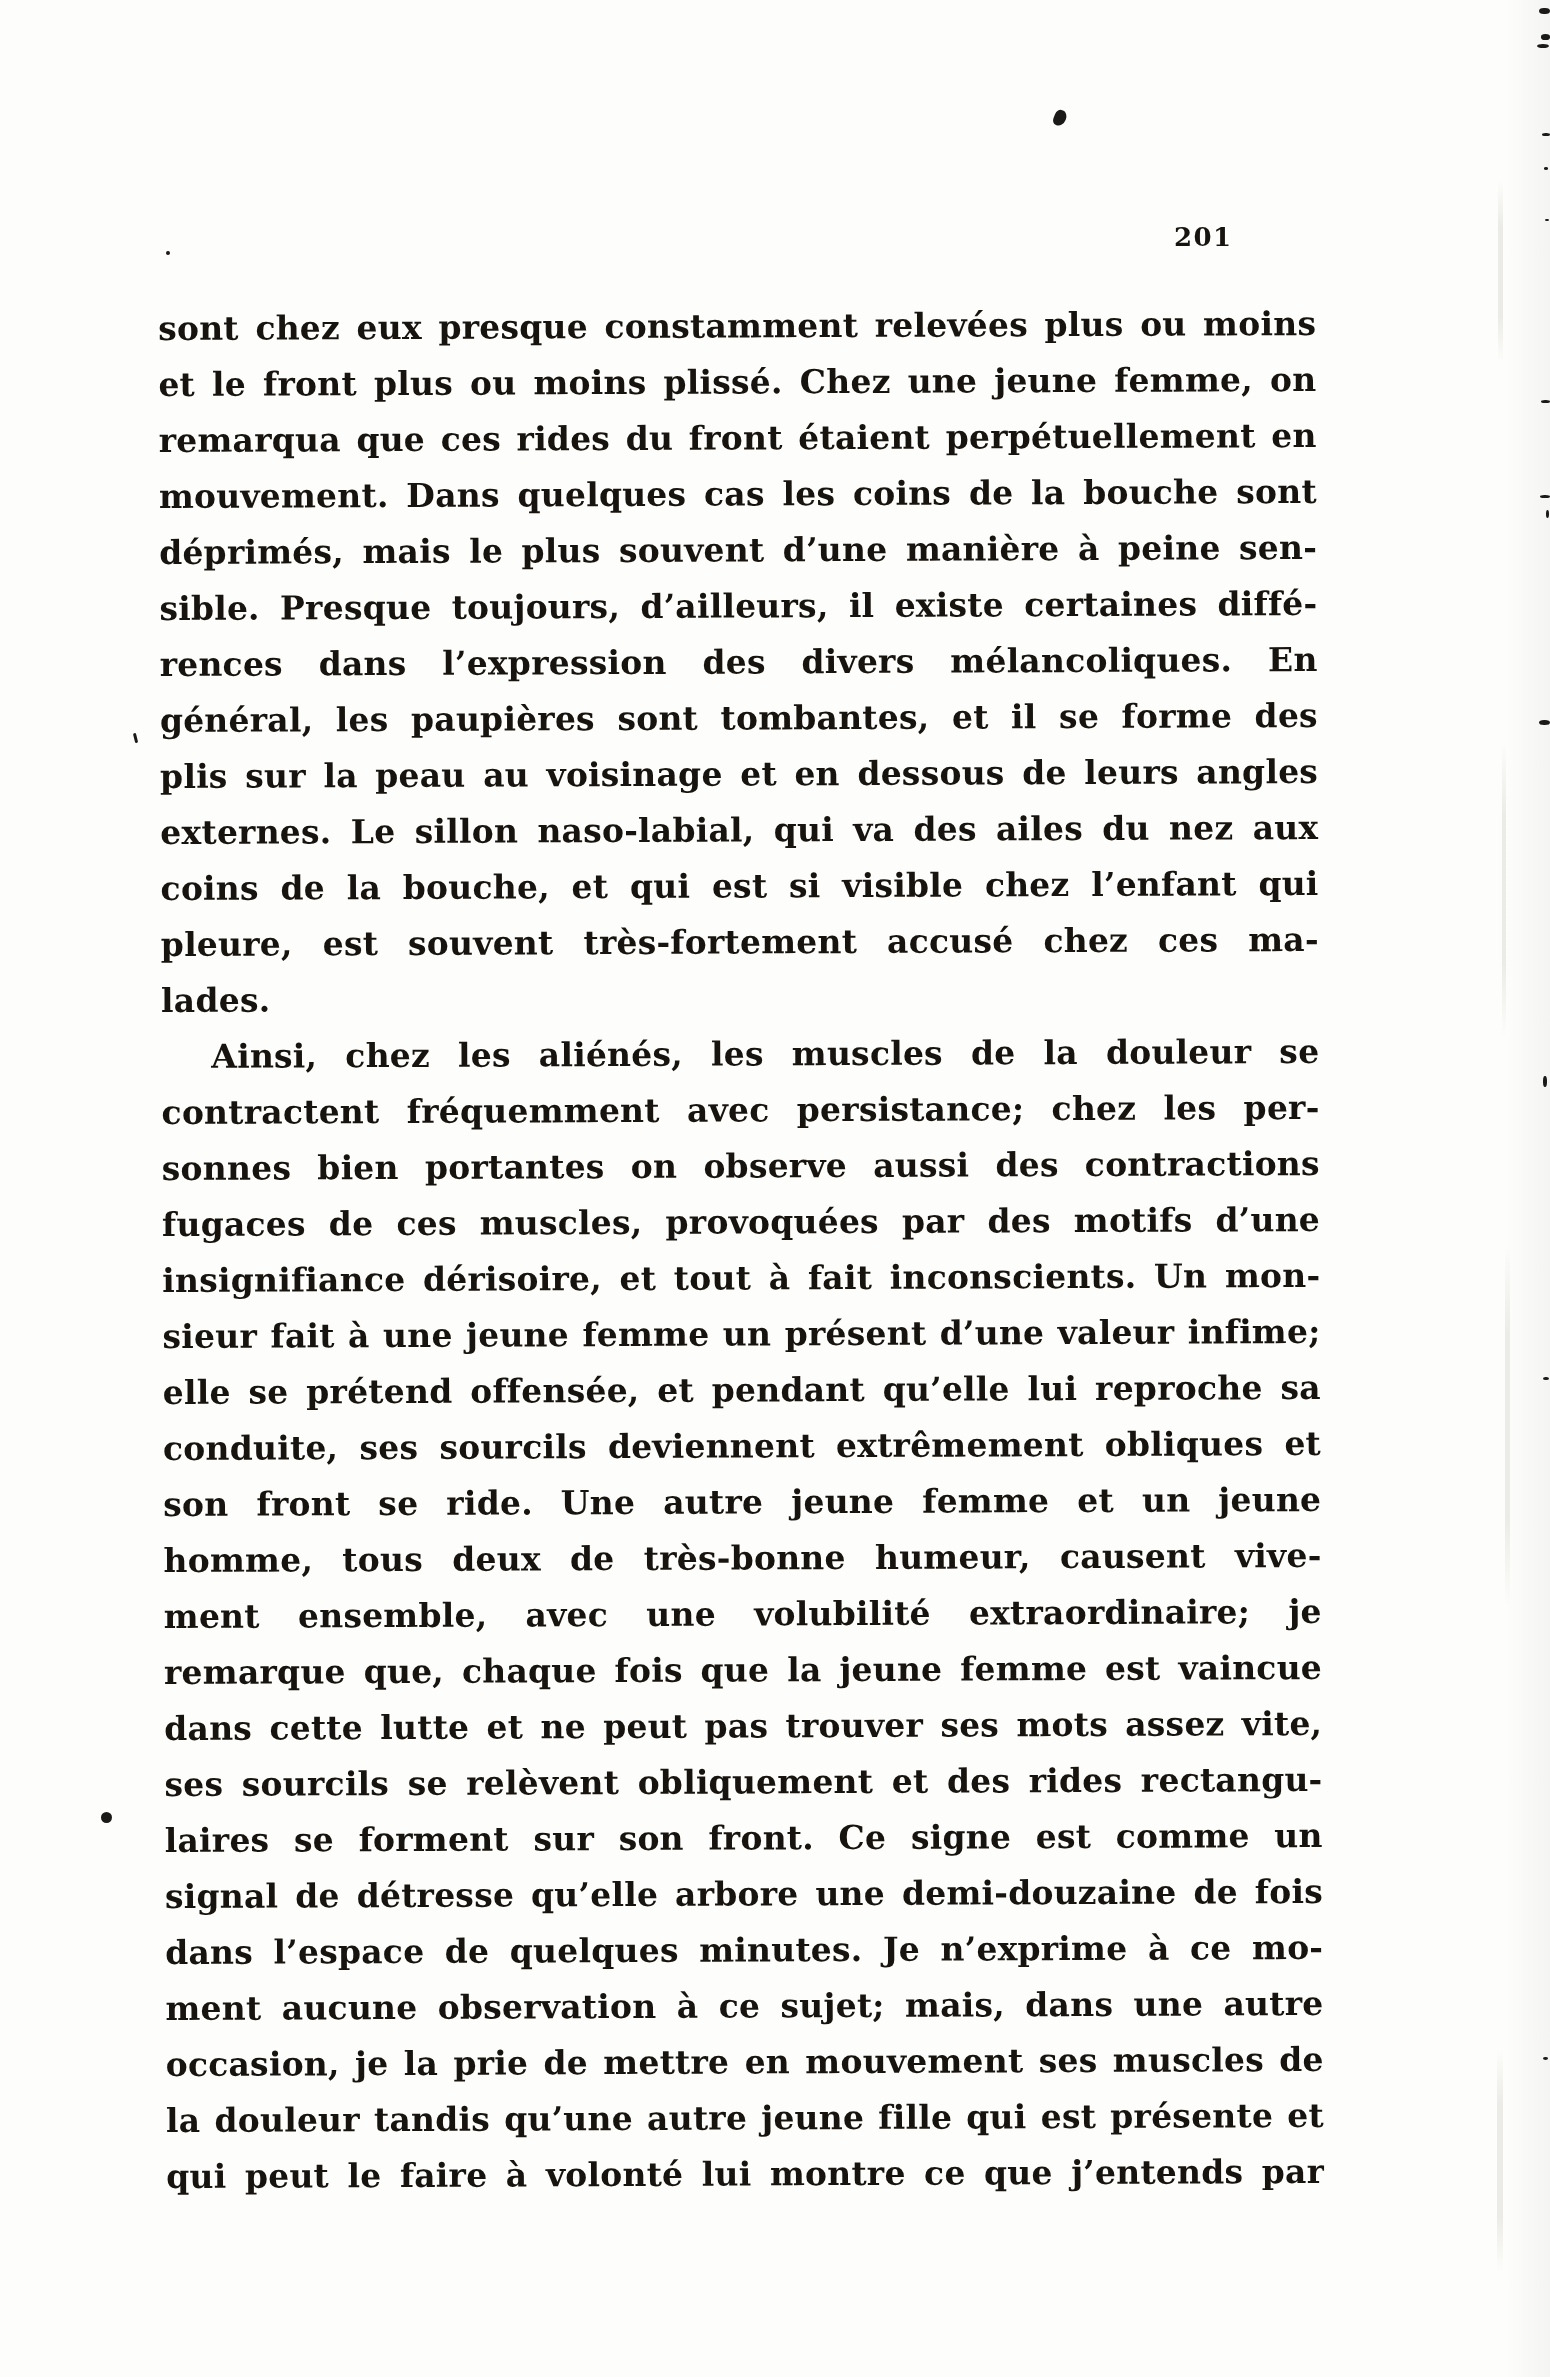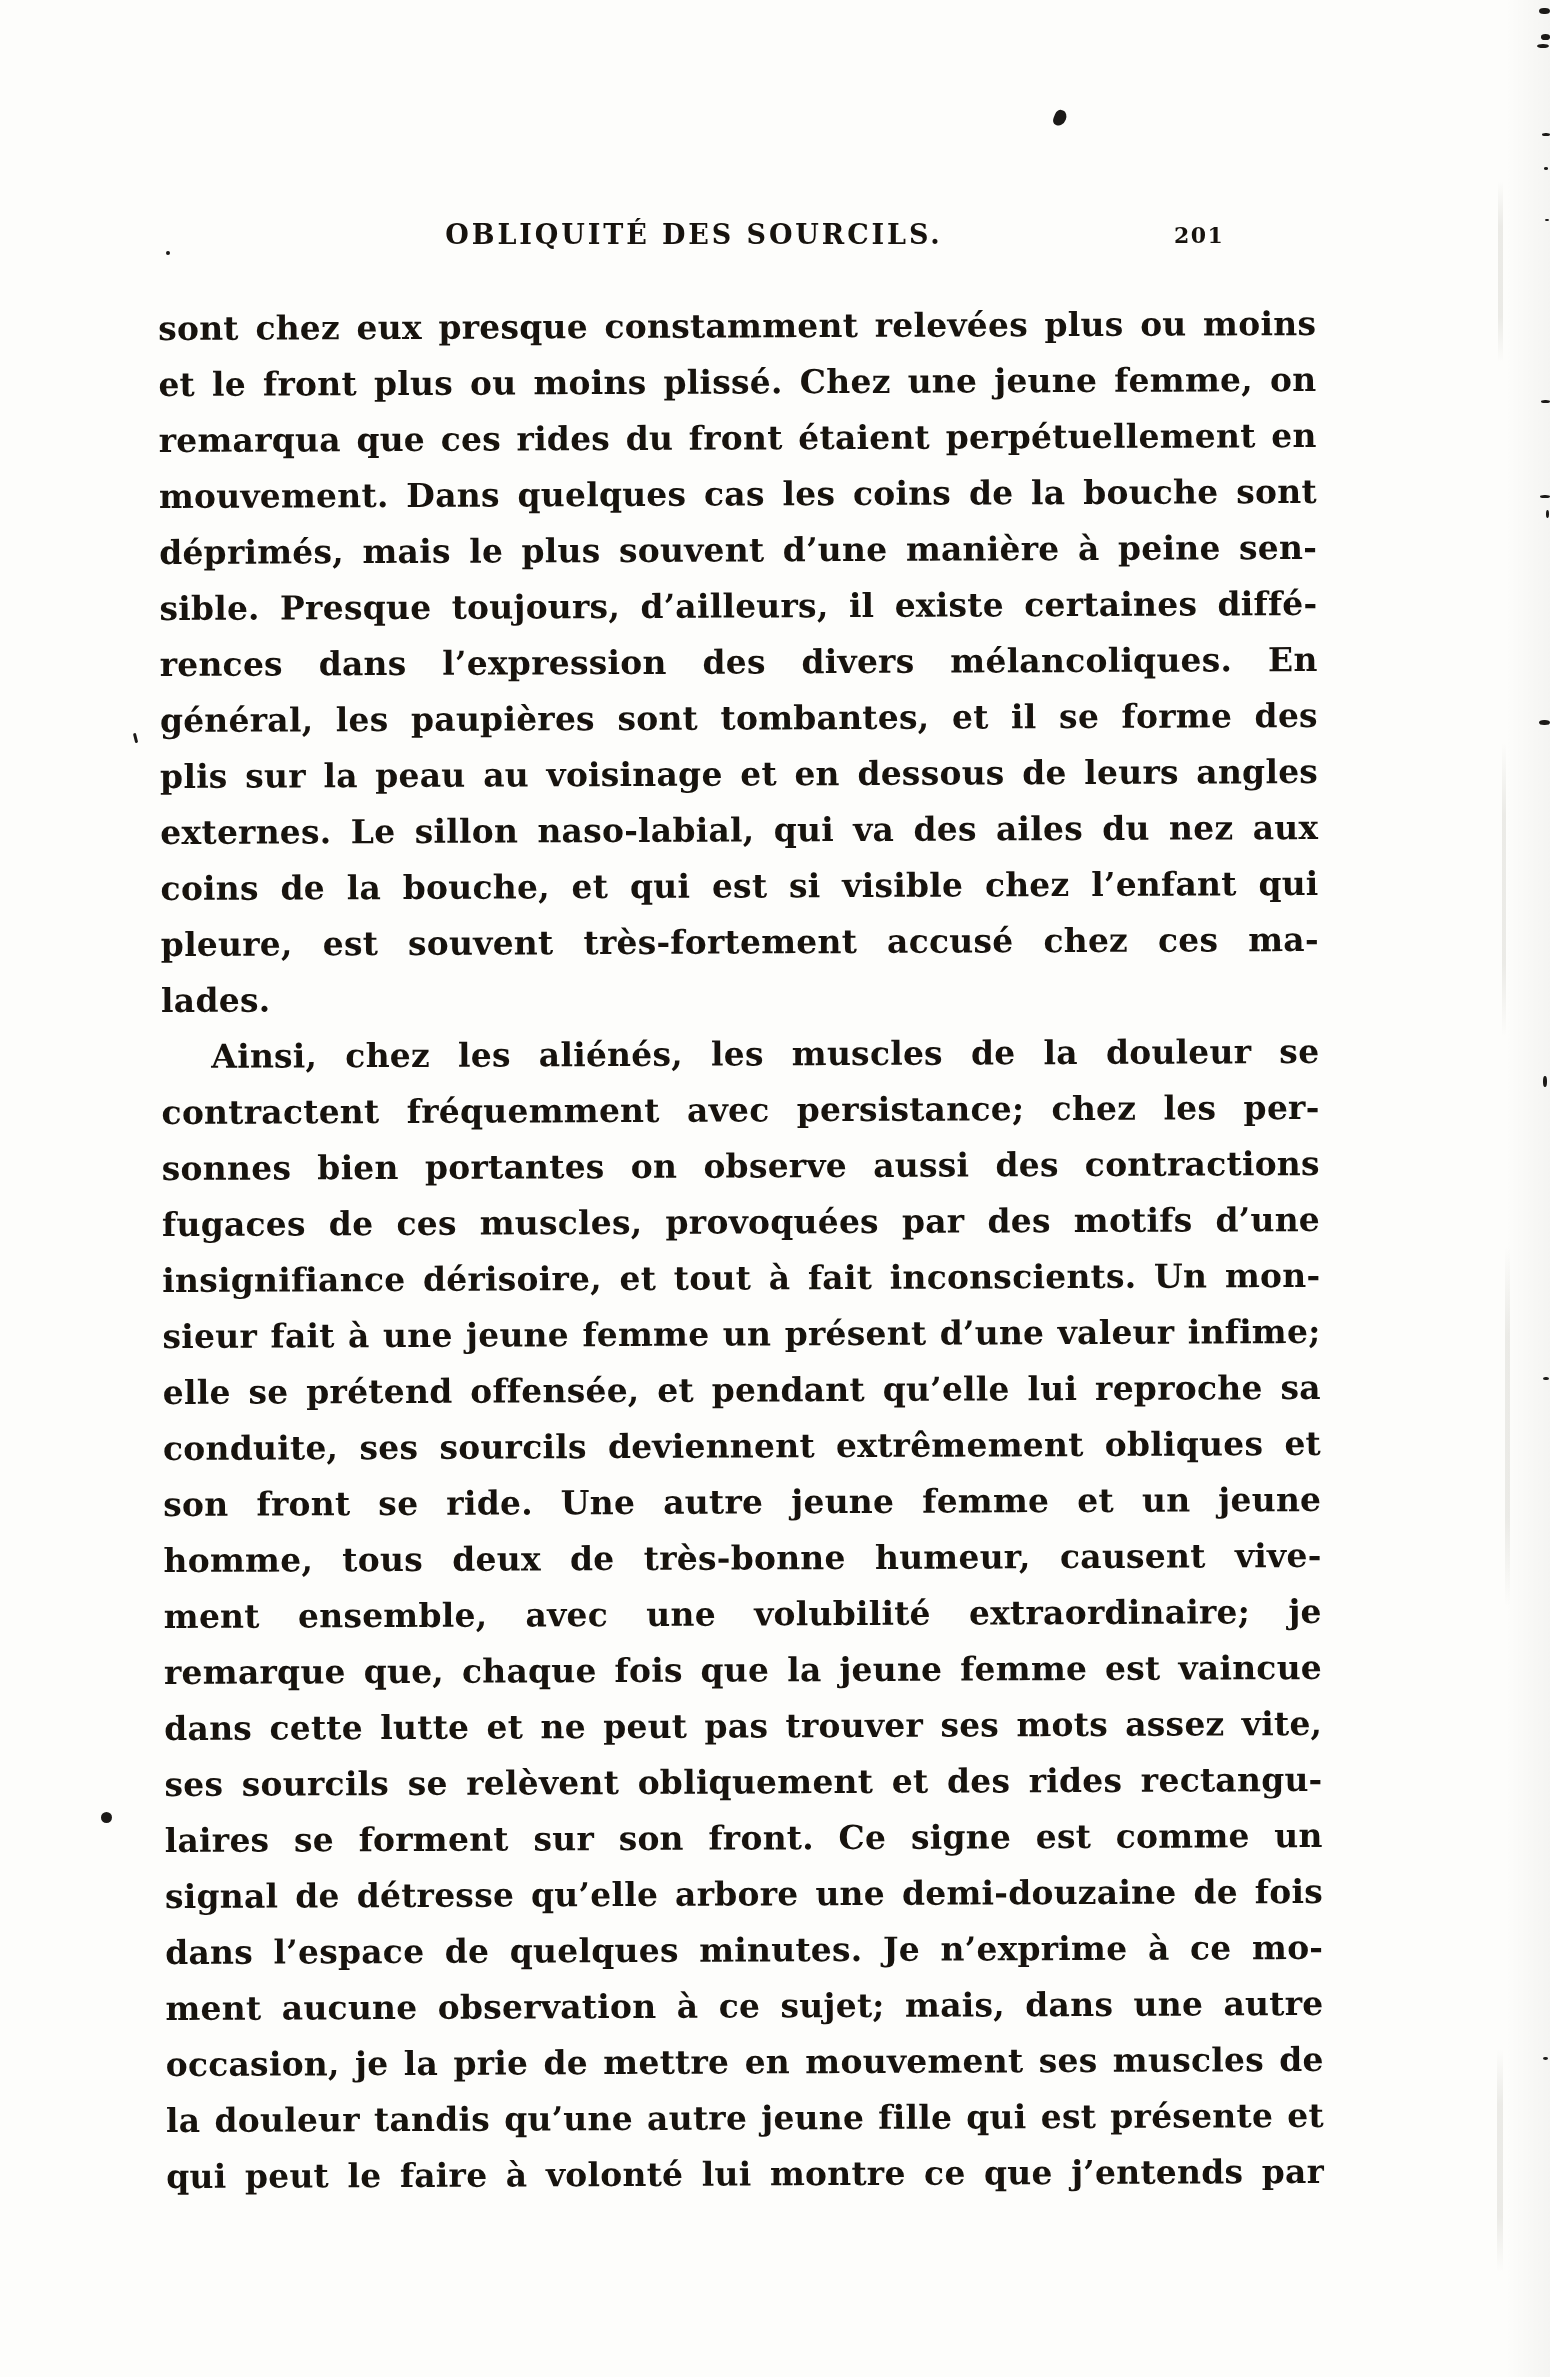--- a/index.html
+++ b/index.html
@@ -54,7 +54,6 @@
 
 <div class="sheet">
 
-  <div class="header-title">OBLIQUITÉ DES SOURCILS.</div>
   <div class="page-num">201</div>
 
   <div class="body-text">

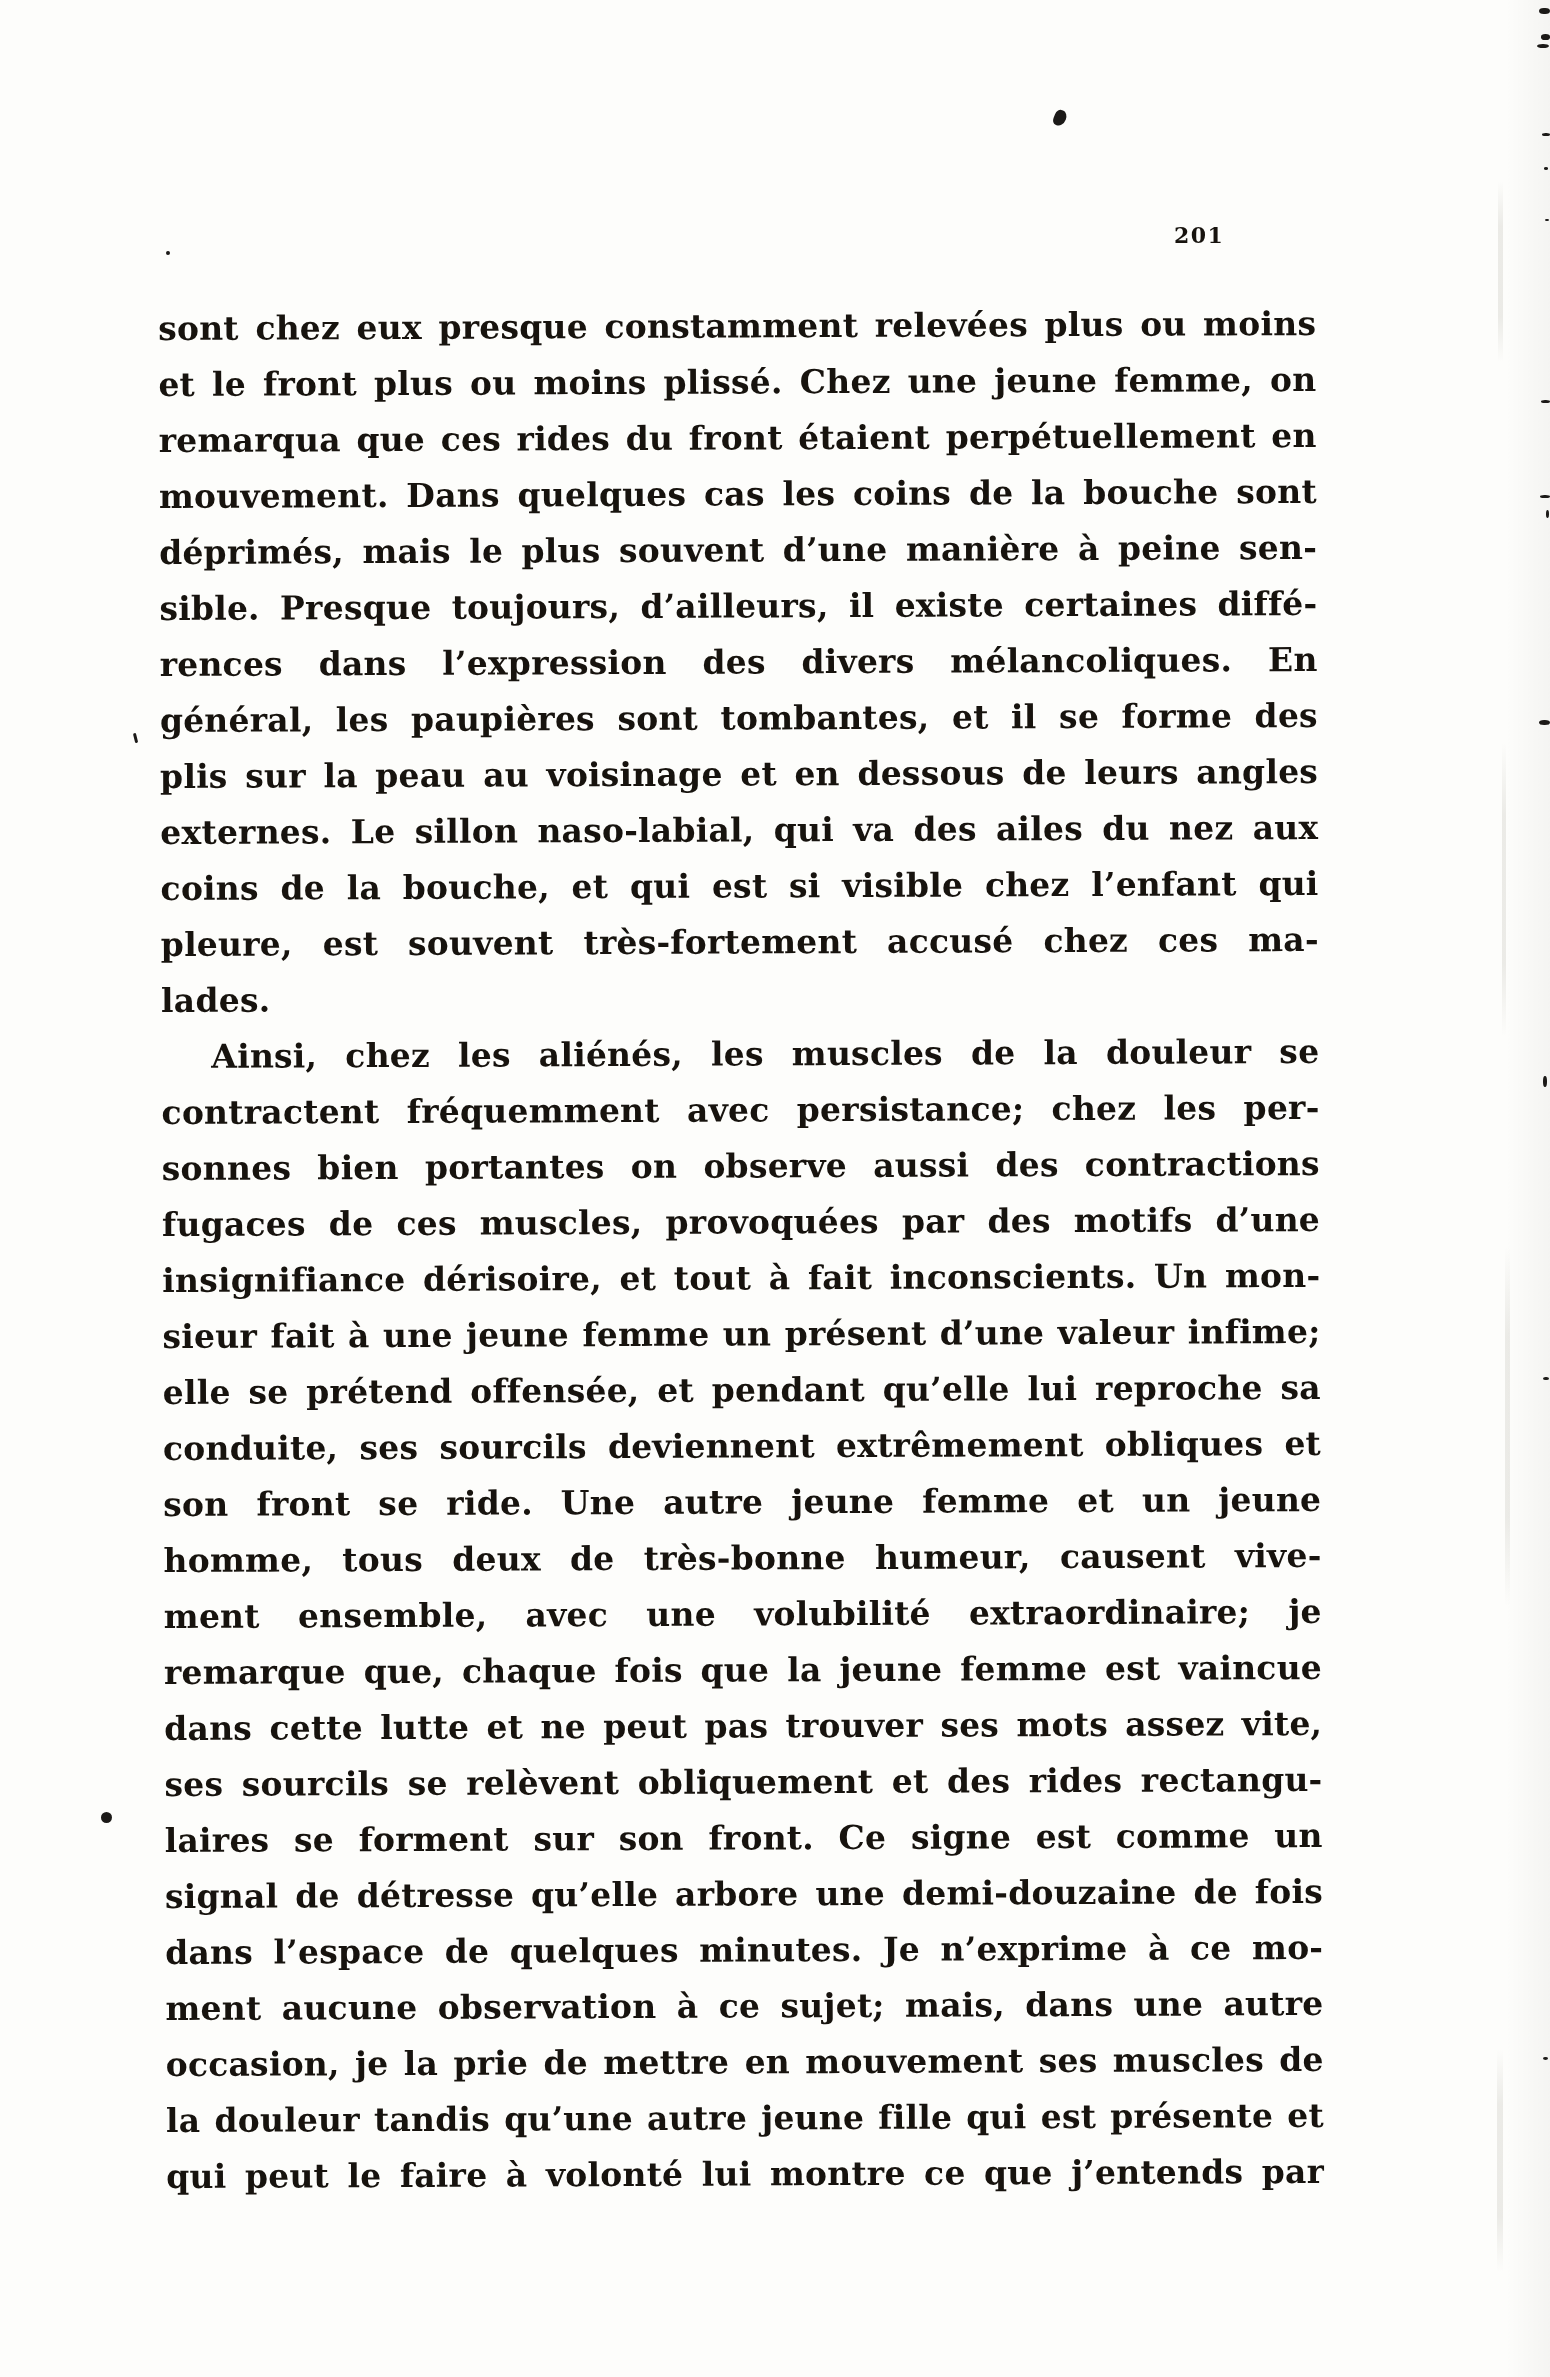--- a/index.html
+++ b/index.html
@@ -21,7 +21,7 @@
   }
   .page-num{
     position:absolute;top:222px;left:1174px;
-    font-size:22px;font-weight:700;letter-spacing:1.4px;
+    font-size:26px;font-weight:700;letter-spacing:1.4px;
   }
   
   .body-text{

